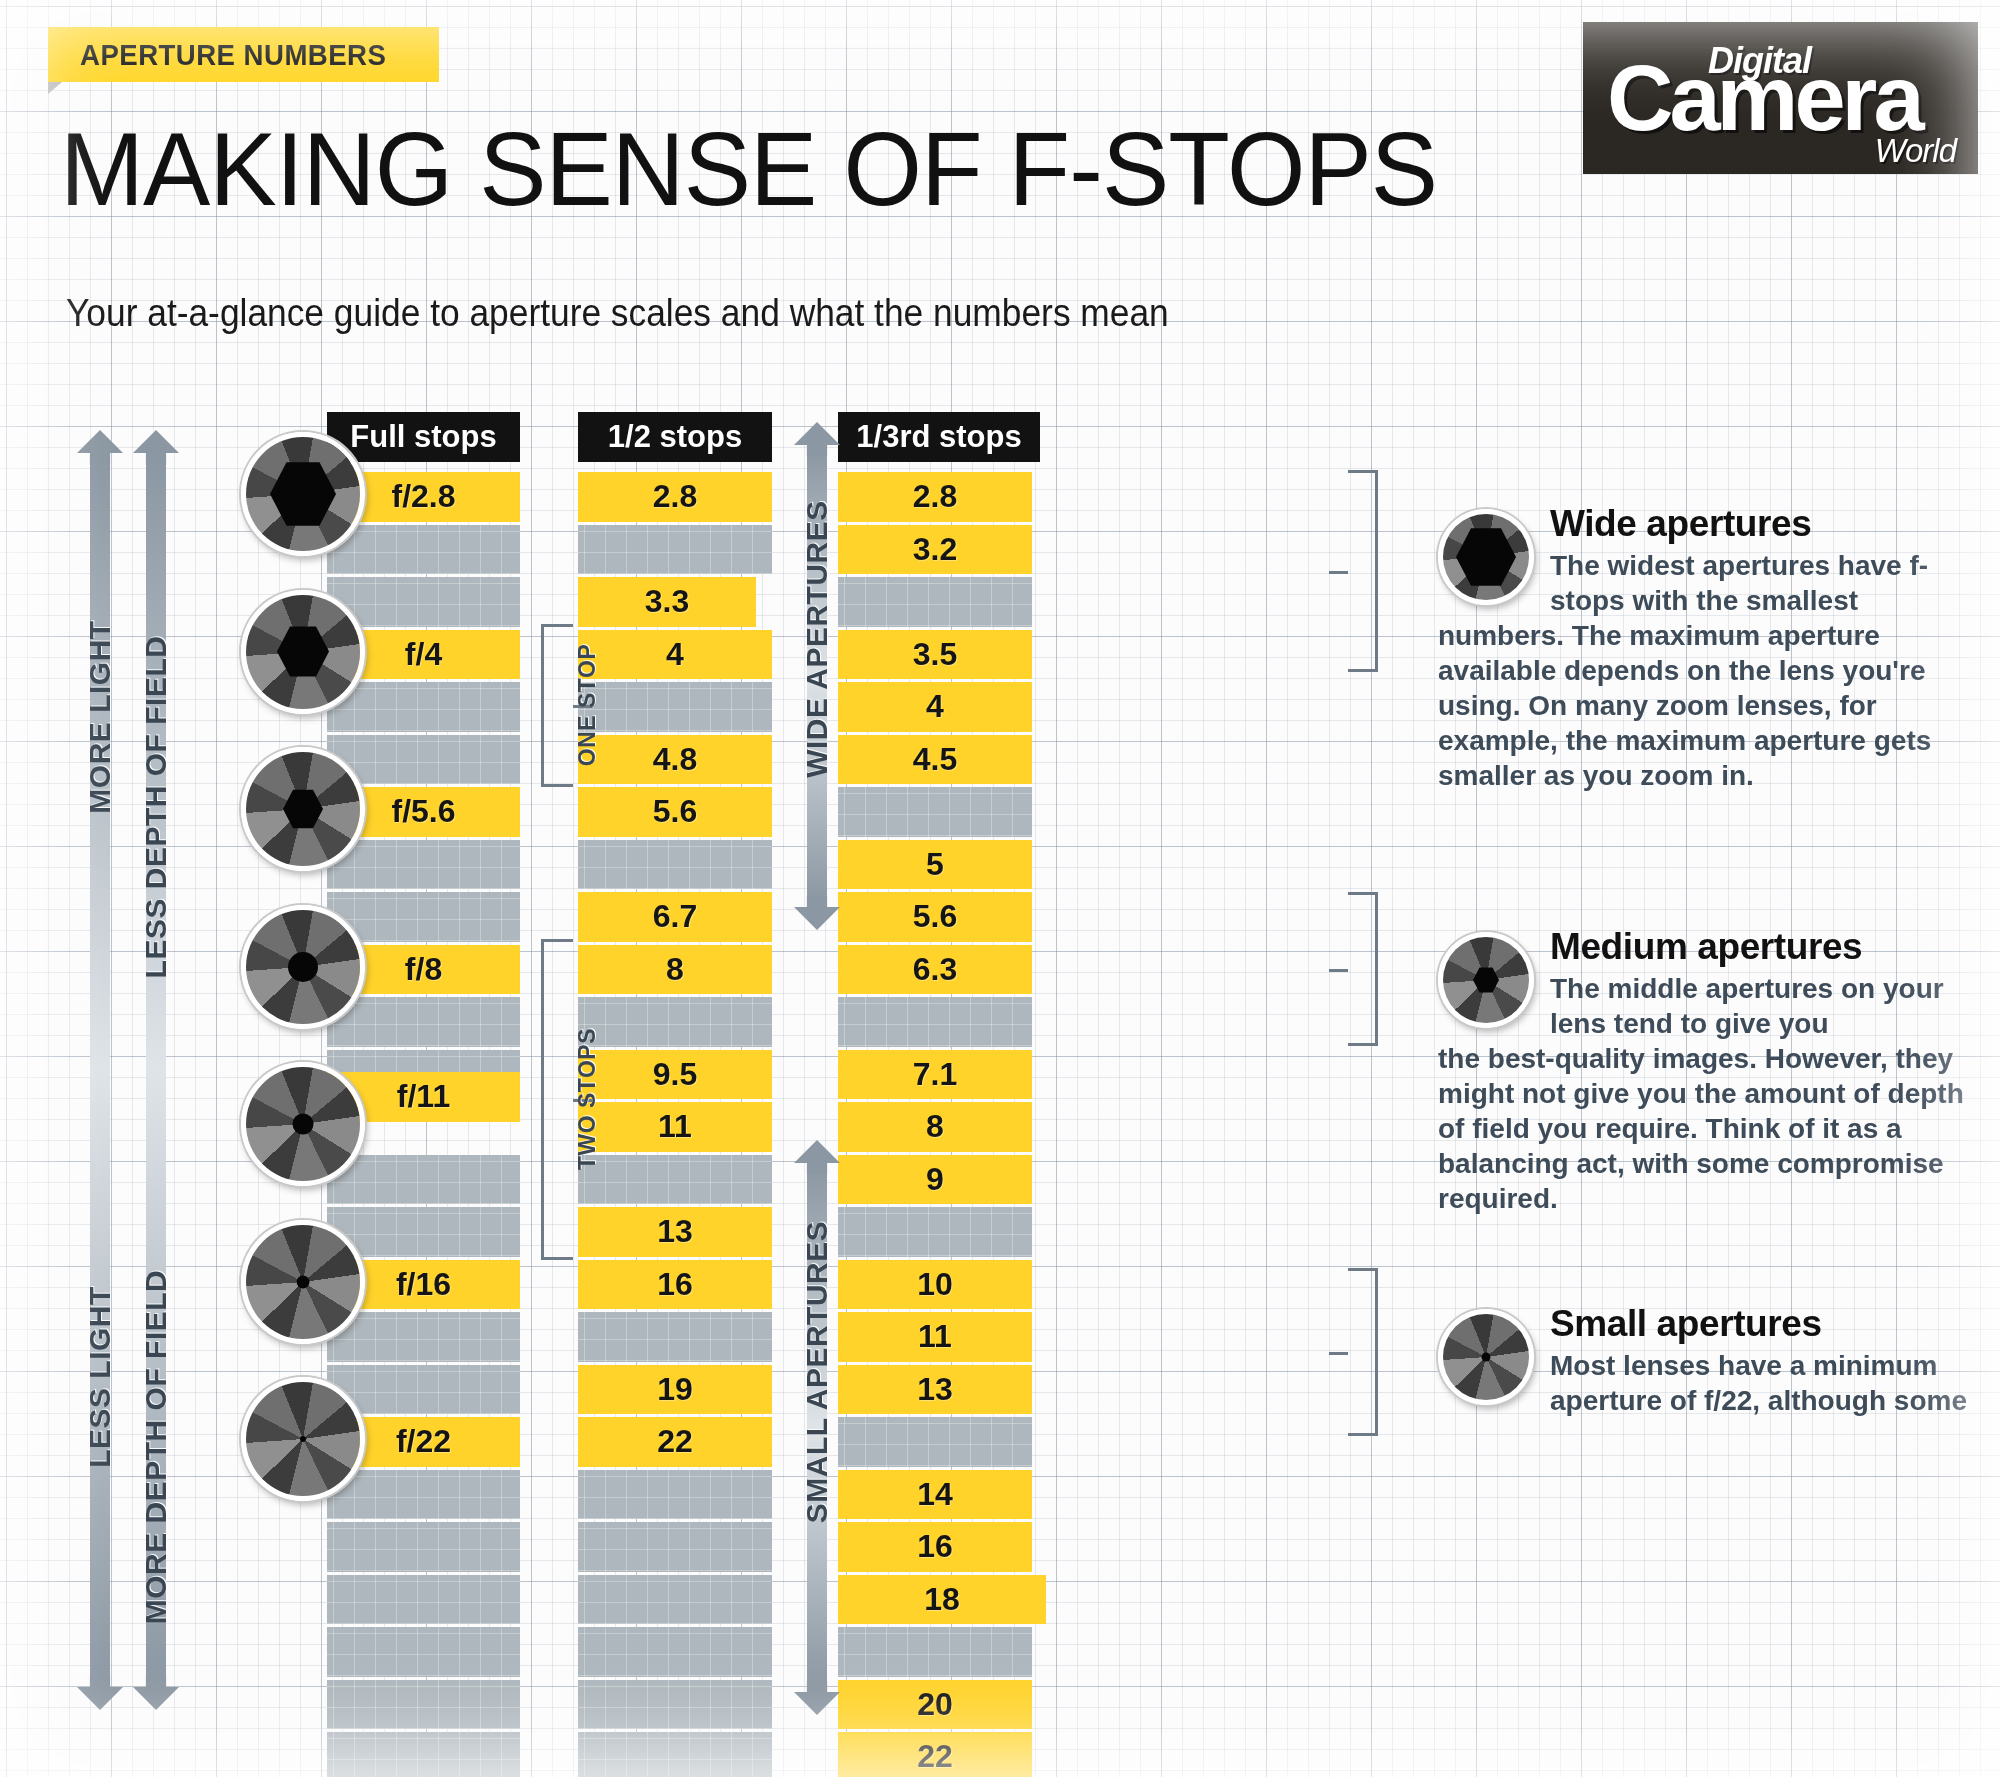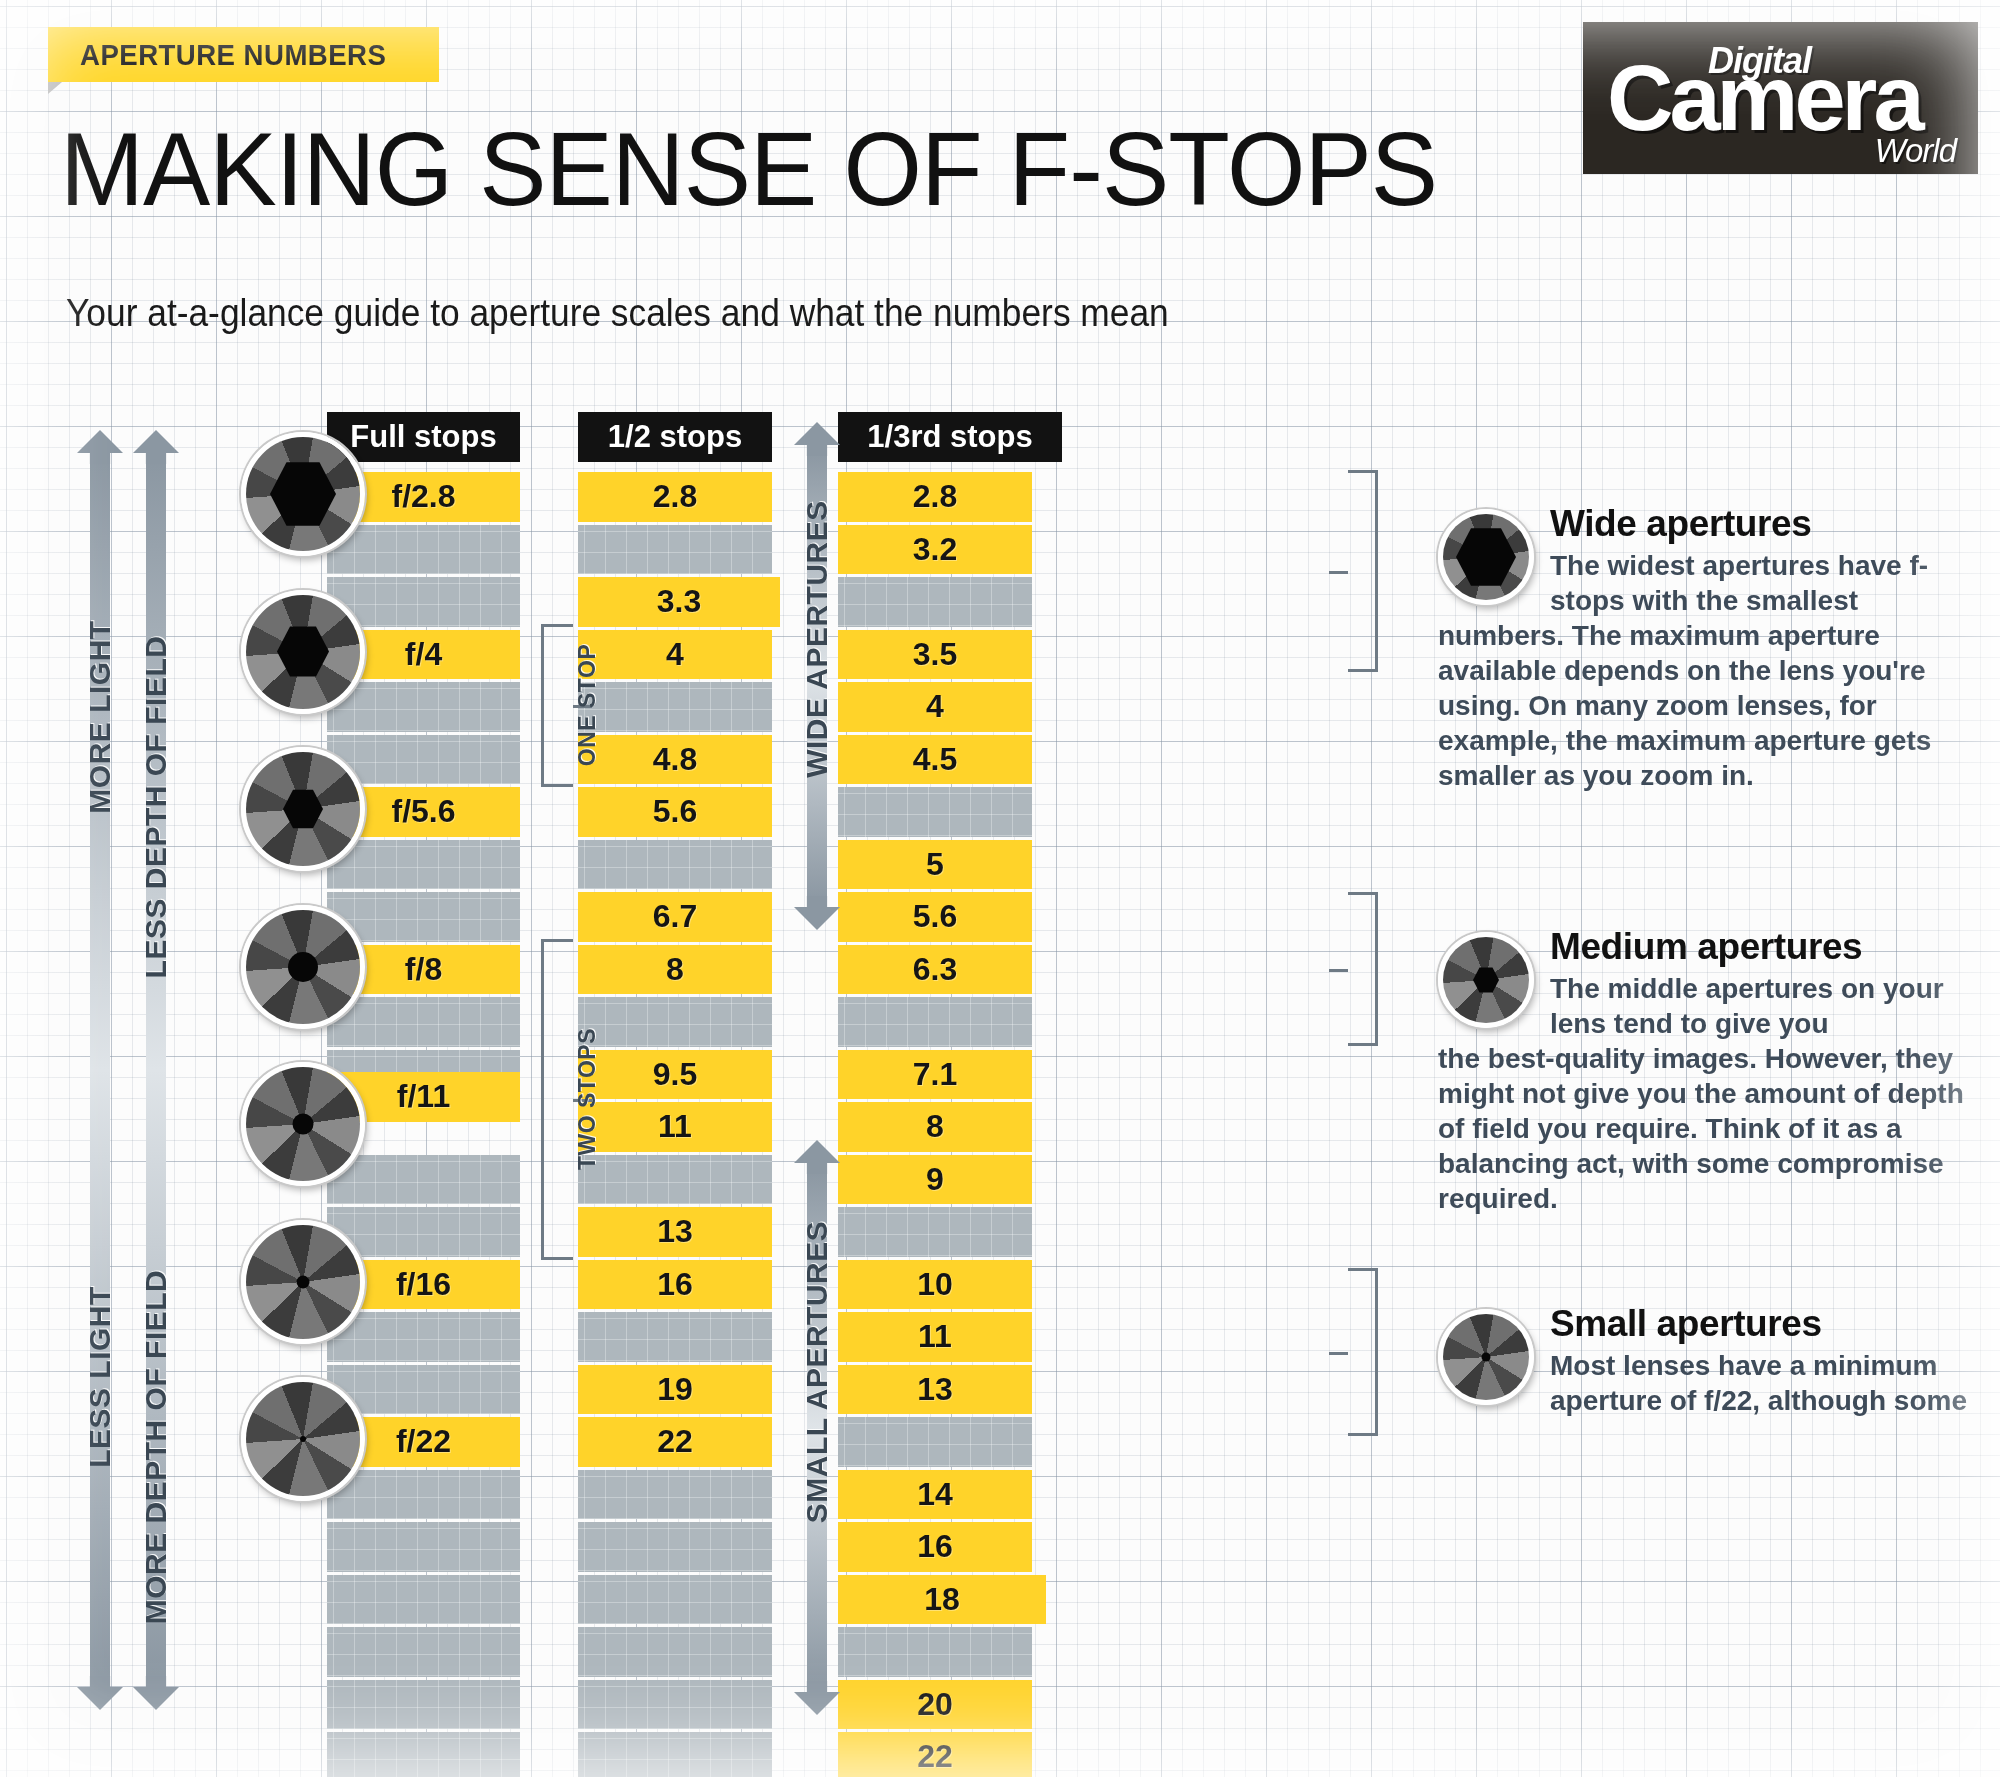--- a/index.html
+++ b/index.html
@@ -165,7 +165,7 @@
 <div id="body-layer">
     <div class="colhead" style="left:327px;top:412px;width:193px;">Full stops</div>
     <div class="colhead" style="left:578px;top:412px;width:194px;">1/2 stops</div>
-    <div class="colhead" style="left:838px;top:412px;width:224px;">1/3rd stops</div>
+    <div class="colhead" style="left:838px;top:412px;width:202px;">1/3rd stops</div>
     <div class="cell on" style="left:327px;top:472px;width:193px;height:49.5px;position:absolute;">
       <div class="v">f/2.8</div>
     </div>

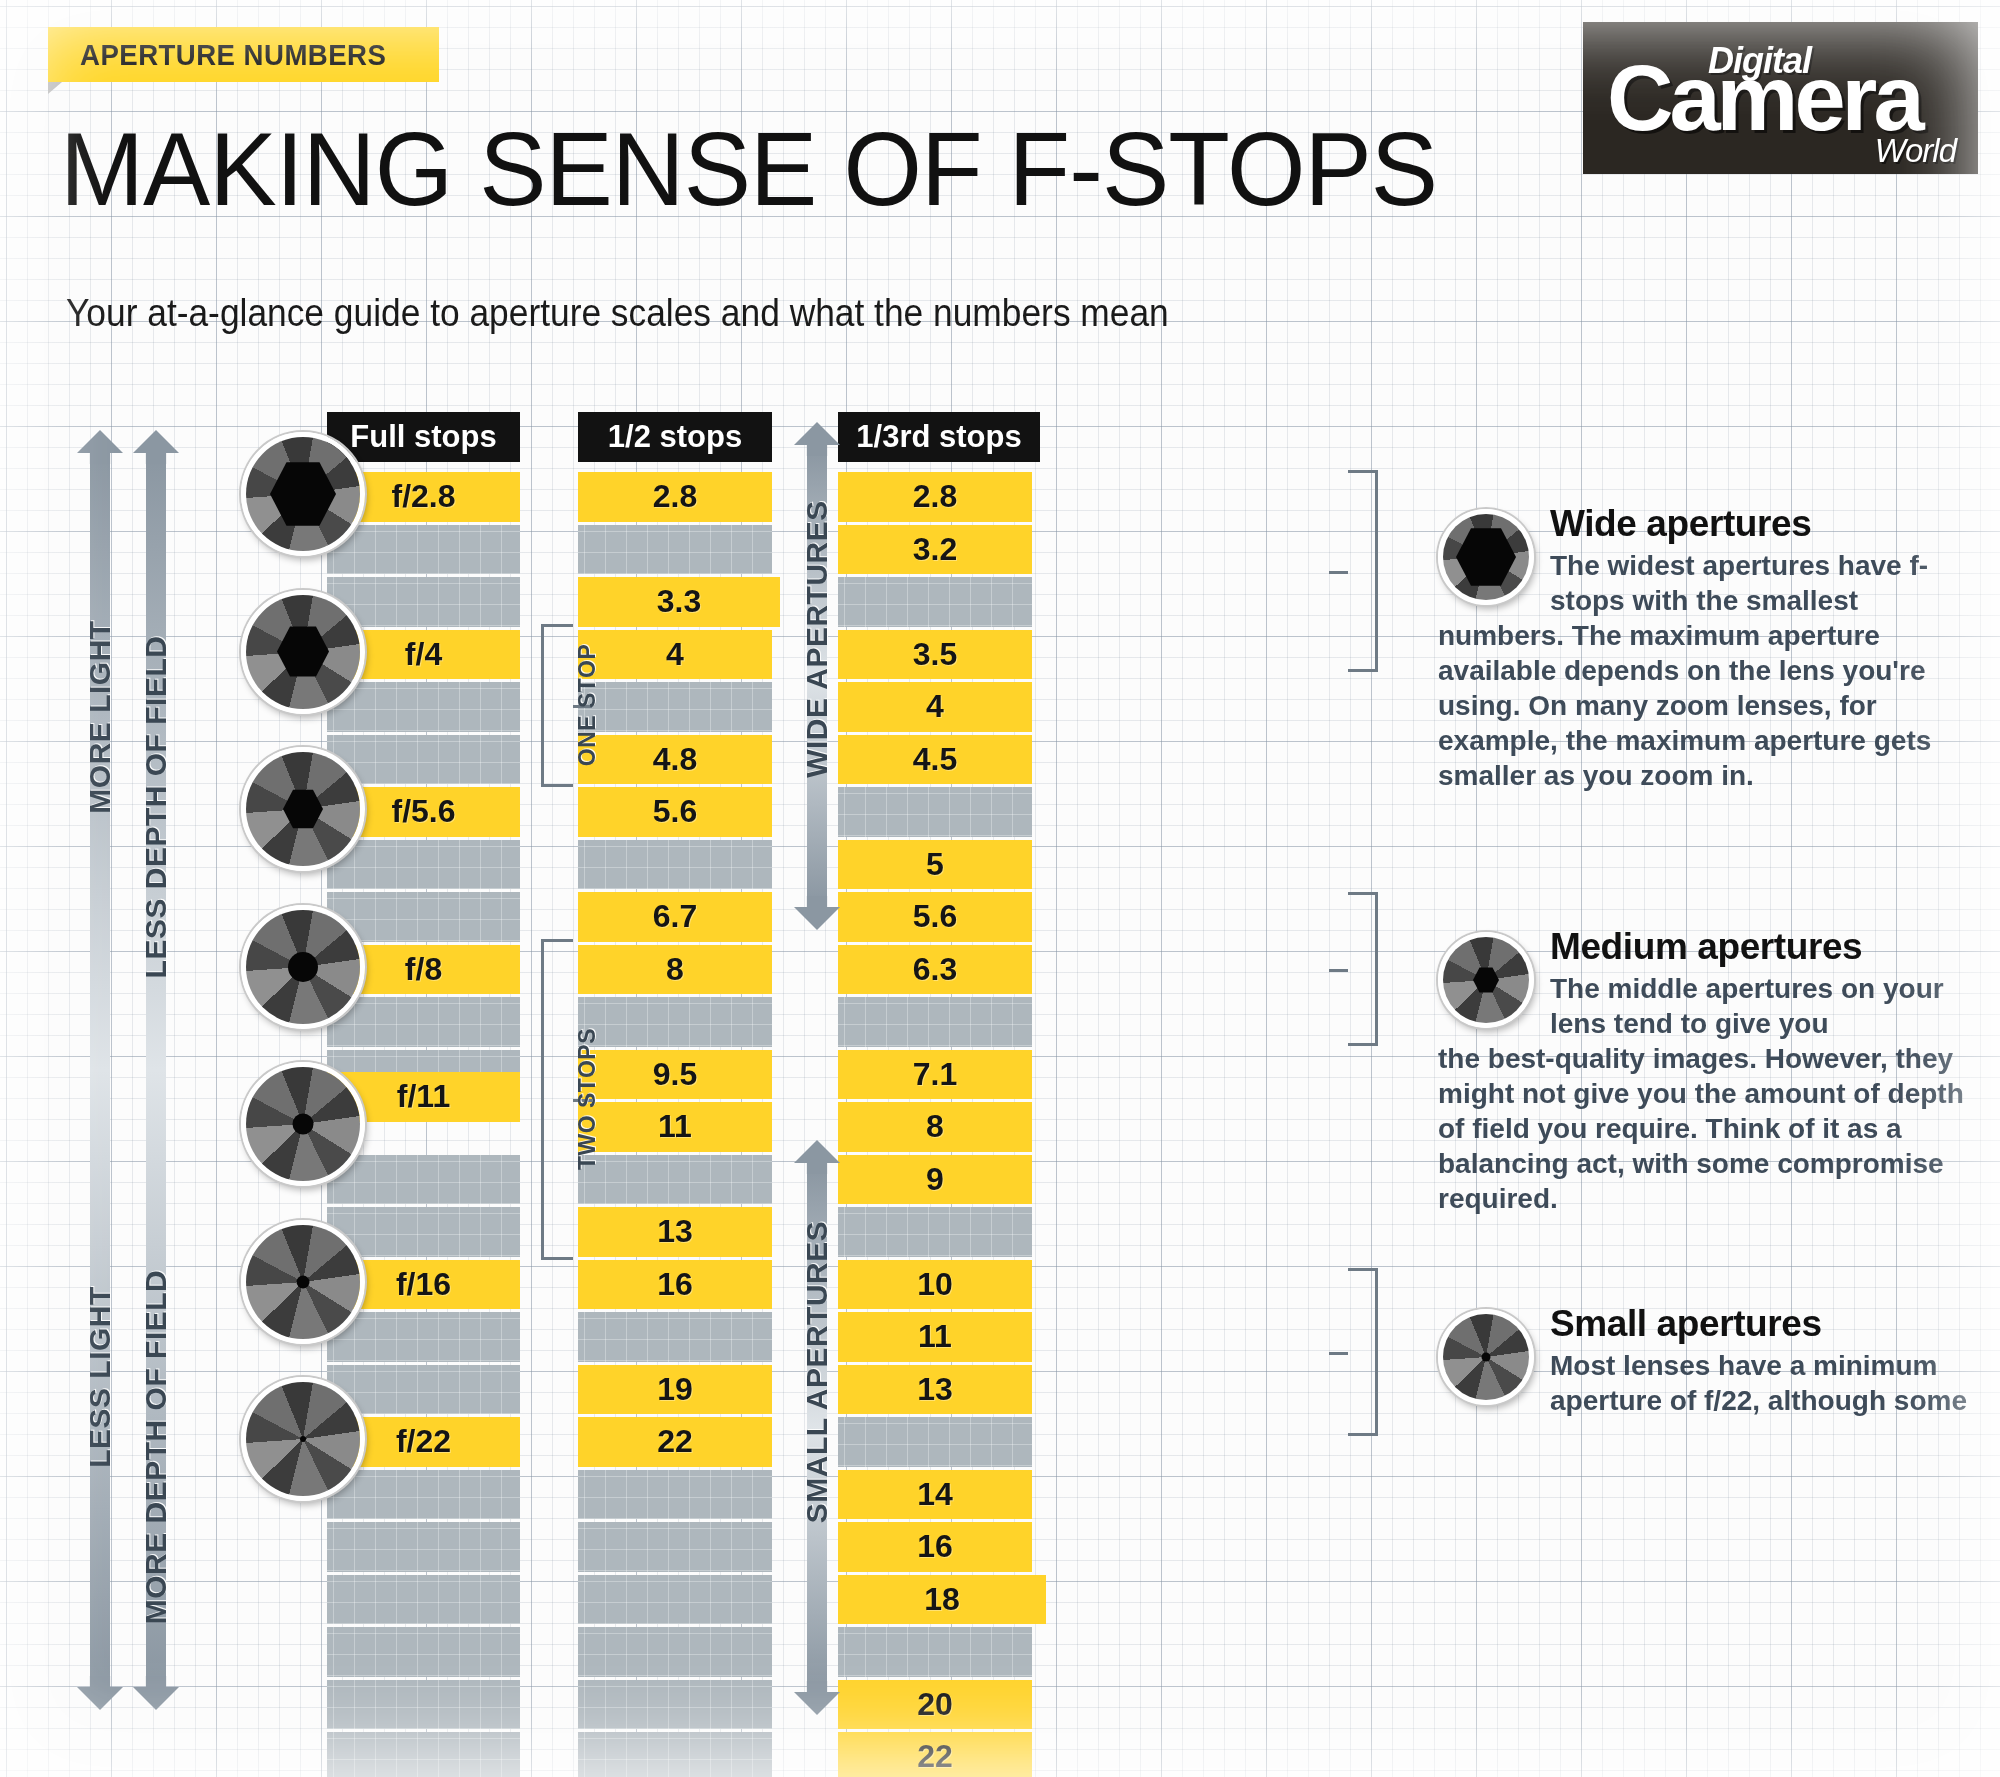--- a/index.html
+++ b/index.html
@@ -209,7 +209,7 @@
       <div class="v">2.8</div>
     </div>
     <div class="cell off" style="left:578px;top:524.5px;width:194px;height:49.5px;position:absolute;"></div>
-    <div class="cell on" style="left:578px;top:577px;width:202px;height:49.5px;position:absolute;">
+    <div class="cell on" style="left:578px;top:577px;width:178px;height:49.5px;position:absolute;">
       <div class="v">3.3</div>
     </div>
     <div class="cell on" style="left:578px;top:629.5px;width:194px;height:49.5px;position:absolute;">

